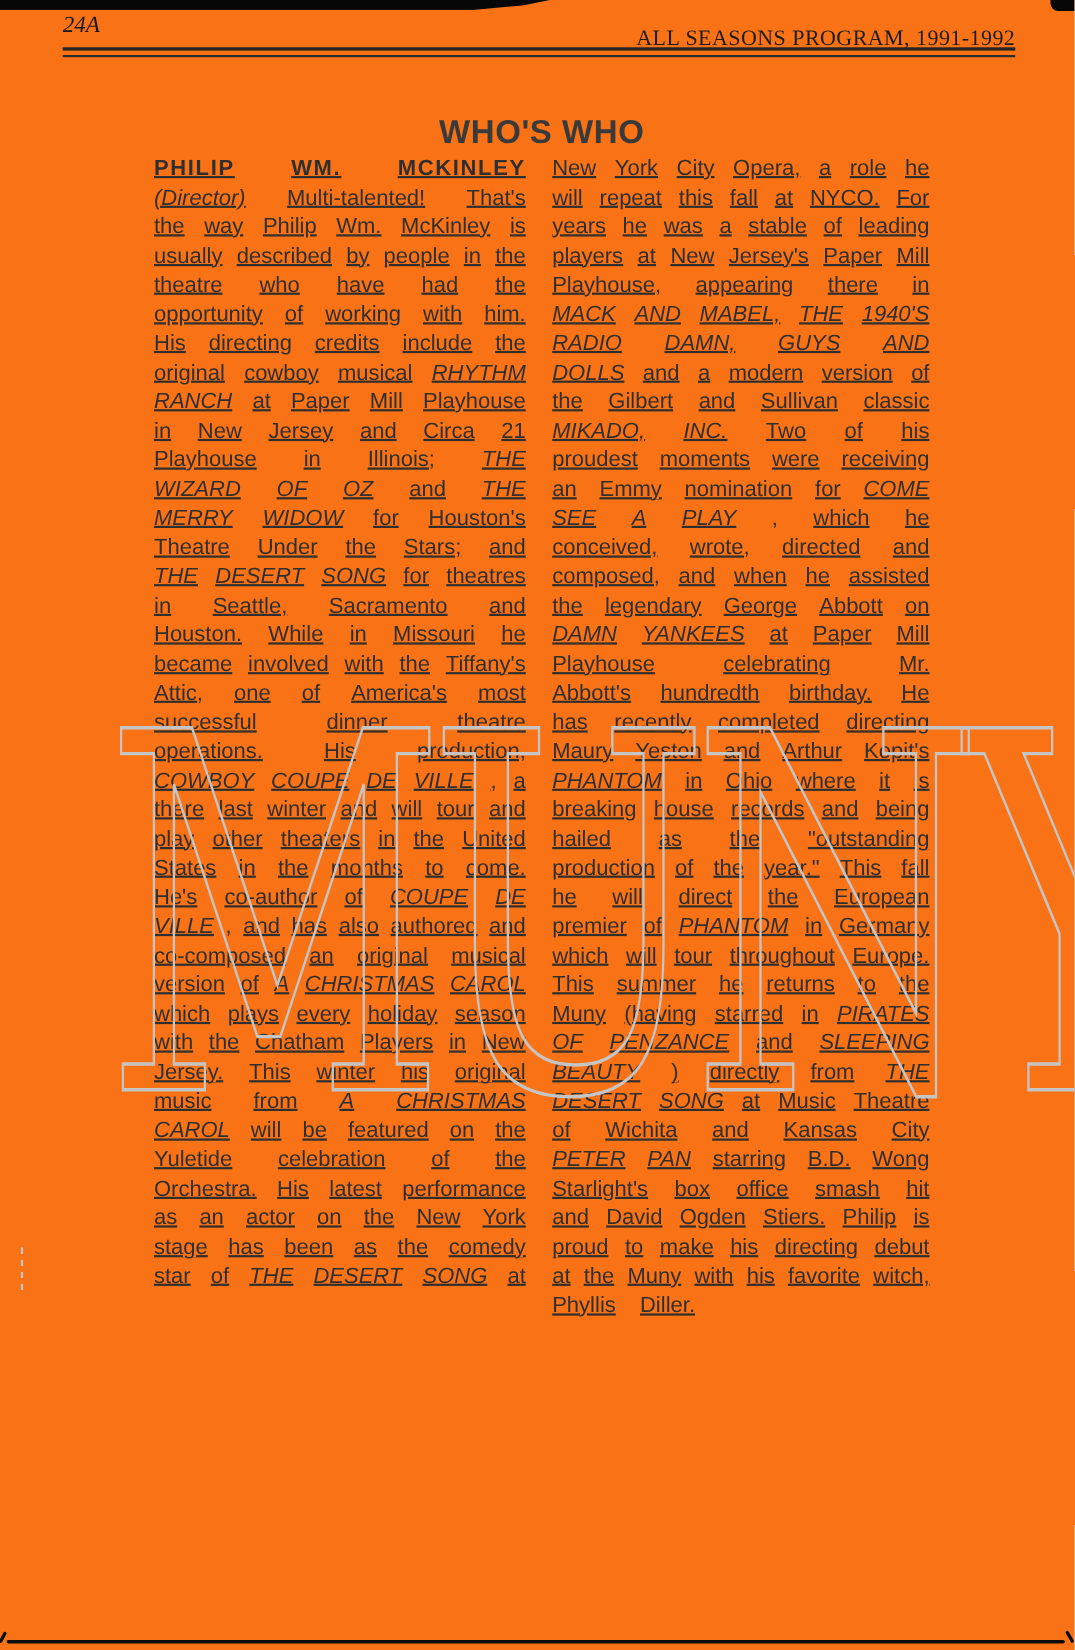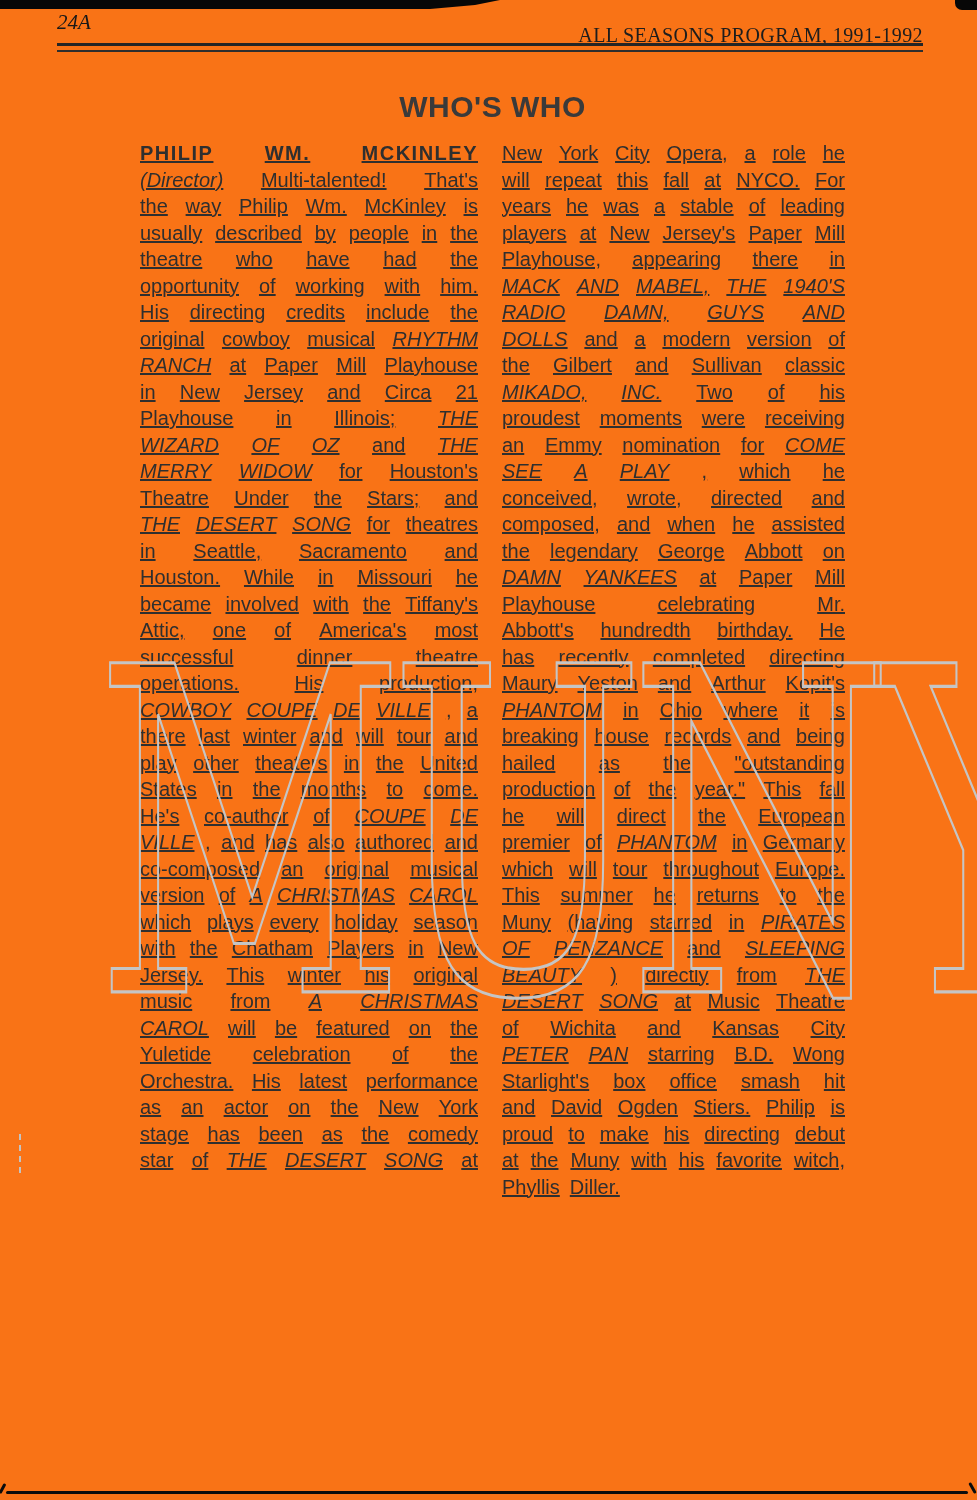--- a/index.html
+++ b/index.html
@@ -53,7 +53,7 @@
   .rule-b{position:absolute;left:57px;top:50px;width:866px;height:2px;background:#2e2e2e;}
   
   .section-title{
-    position:absolute;left:140px;top:90px;width:705px;
+    position:absolute;left:140px;top:104px;width:705px;
     text-align:center;font-size:30px;font-weight:bold;
     color:#3a3a3a;letter-spacing:.5px;
   }

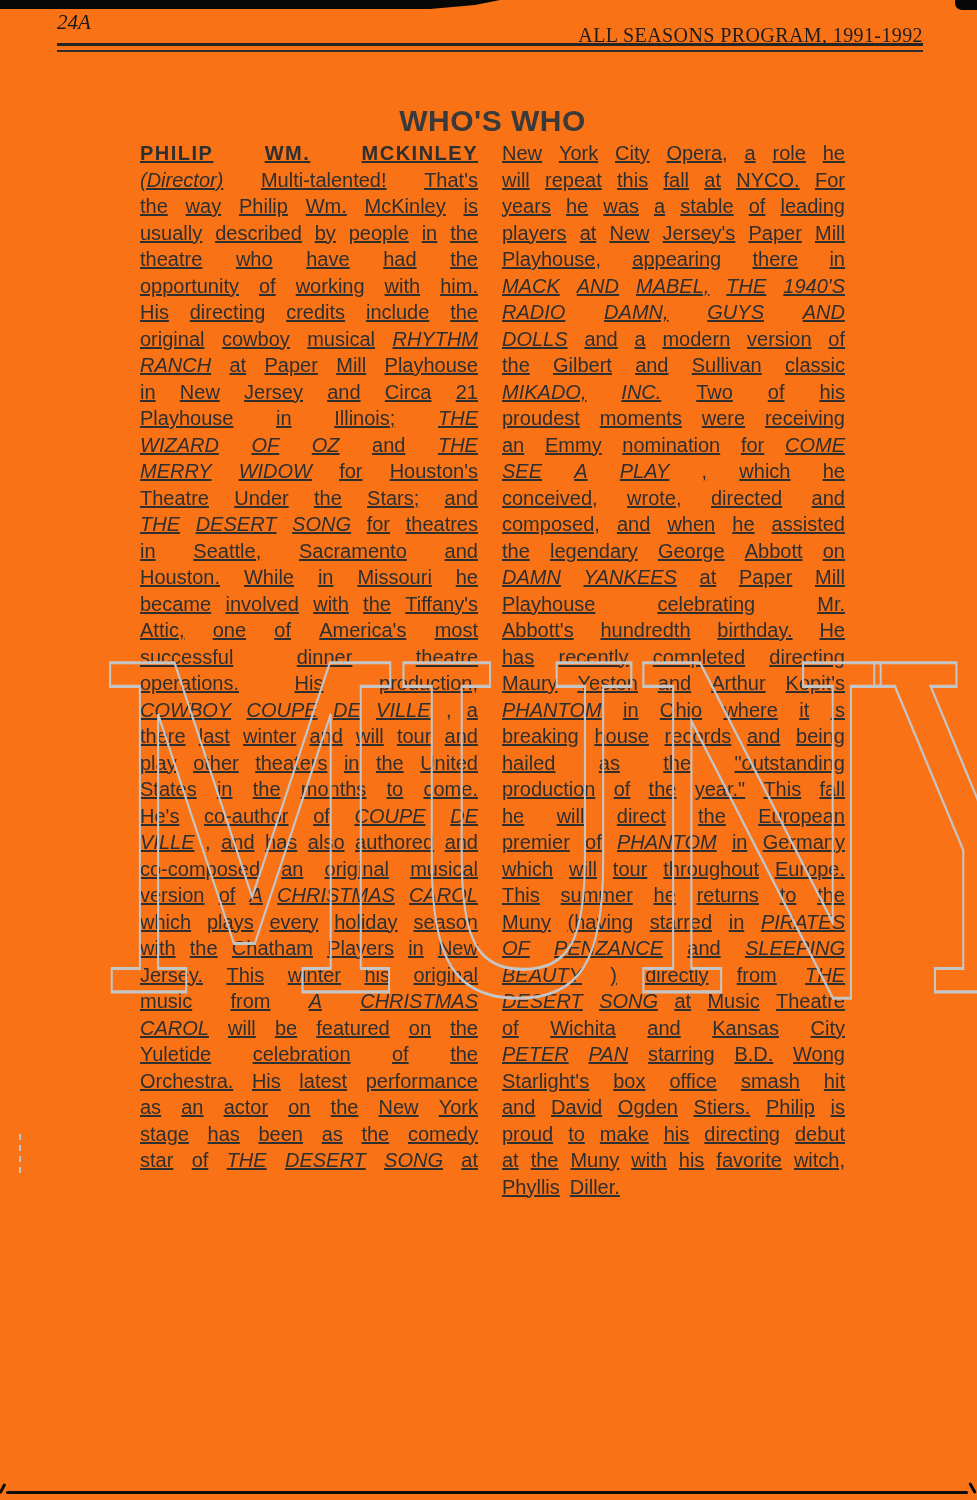--- a/index.html
+++ b/index.html
@@ -71,7 +71,7 @@
     height:26.5px;line-height:26.5px;
     white-space:nowrap;align-items:baseline;
   }
-  .line.last{justify-content:flex-start;gap:10px;}
+  .line.last{justify-content:flex-start;gap:22px;}
   .line.bold{font-weight:bold;letter-spacing:1.5px;}
   .line i{font-style:italic;}
   

